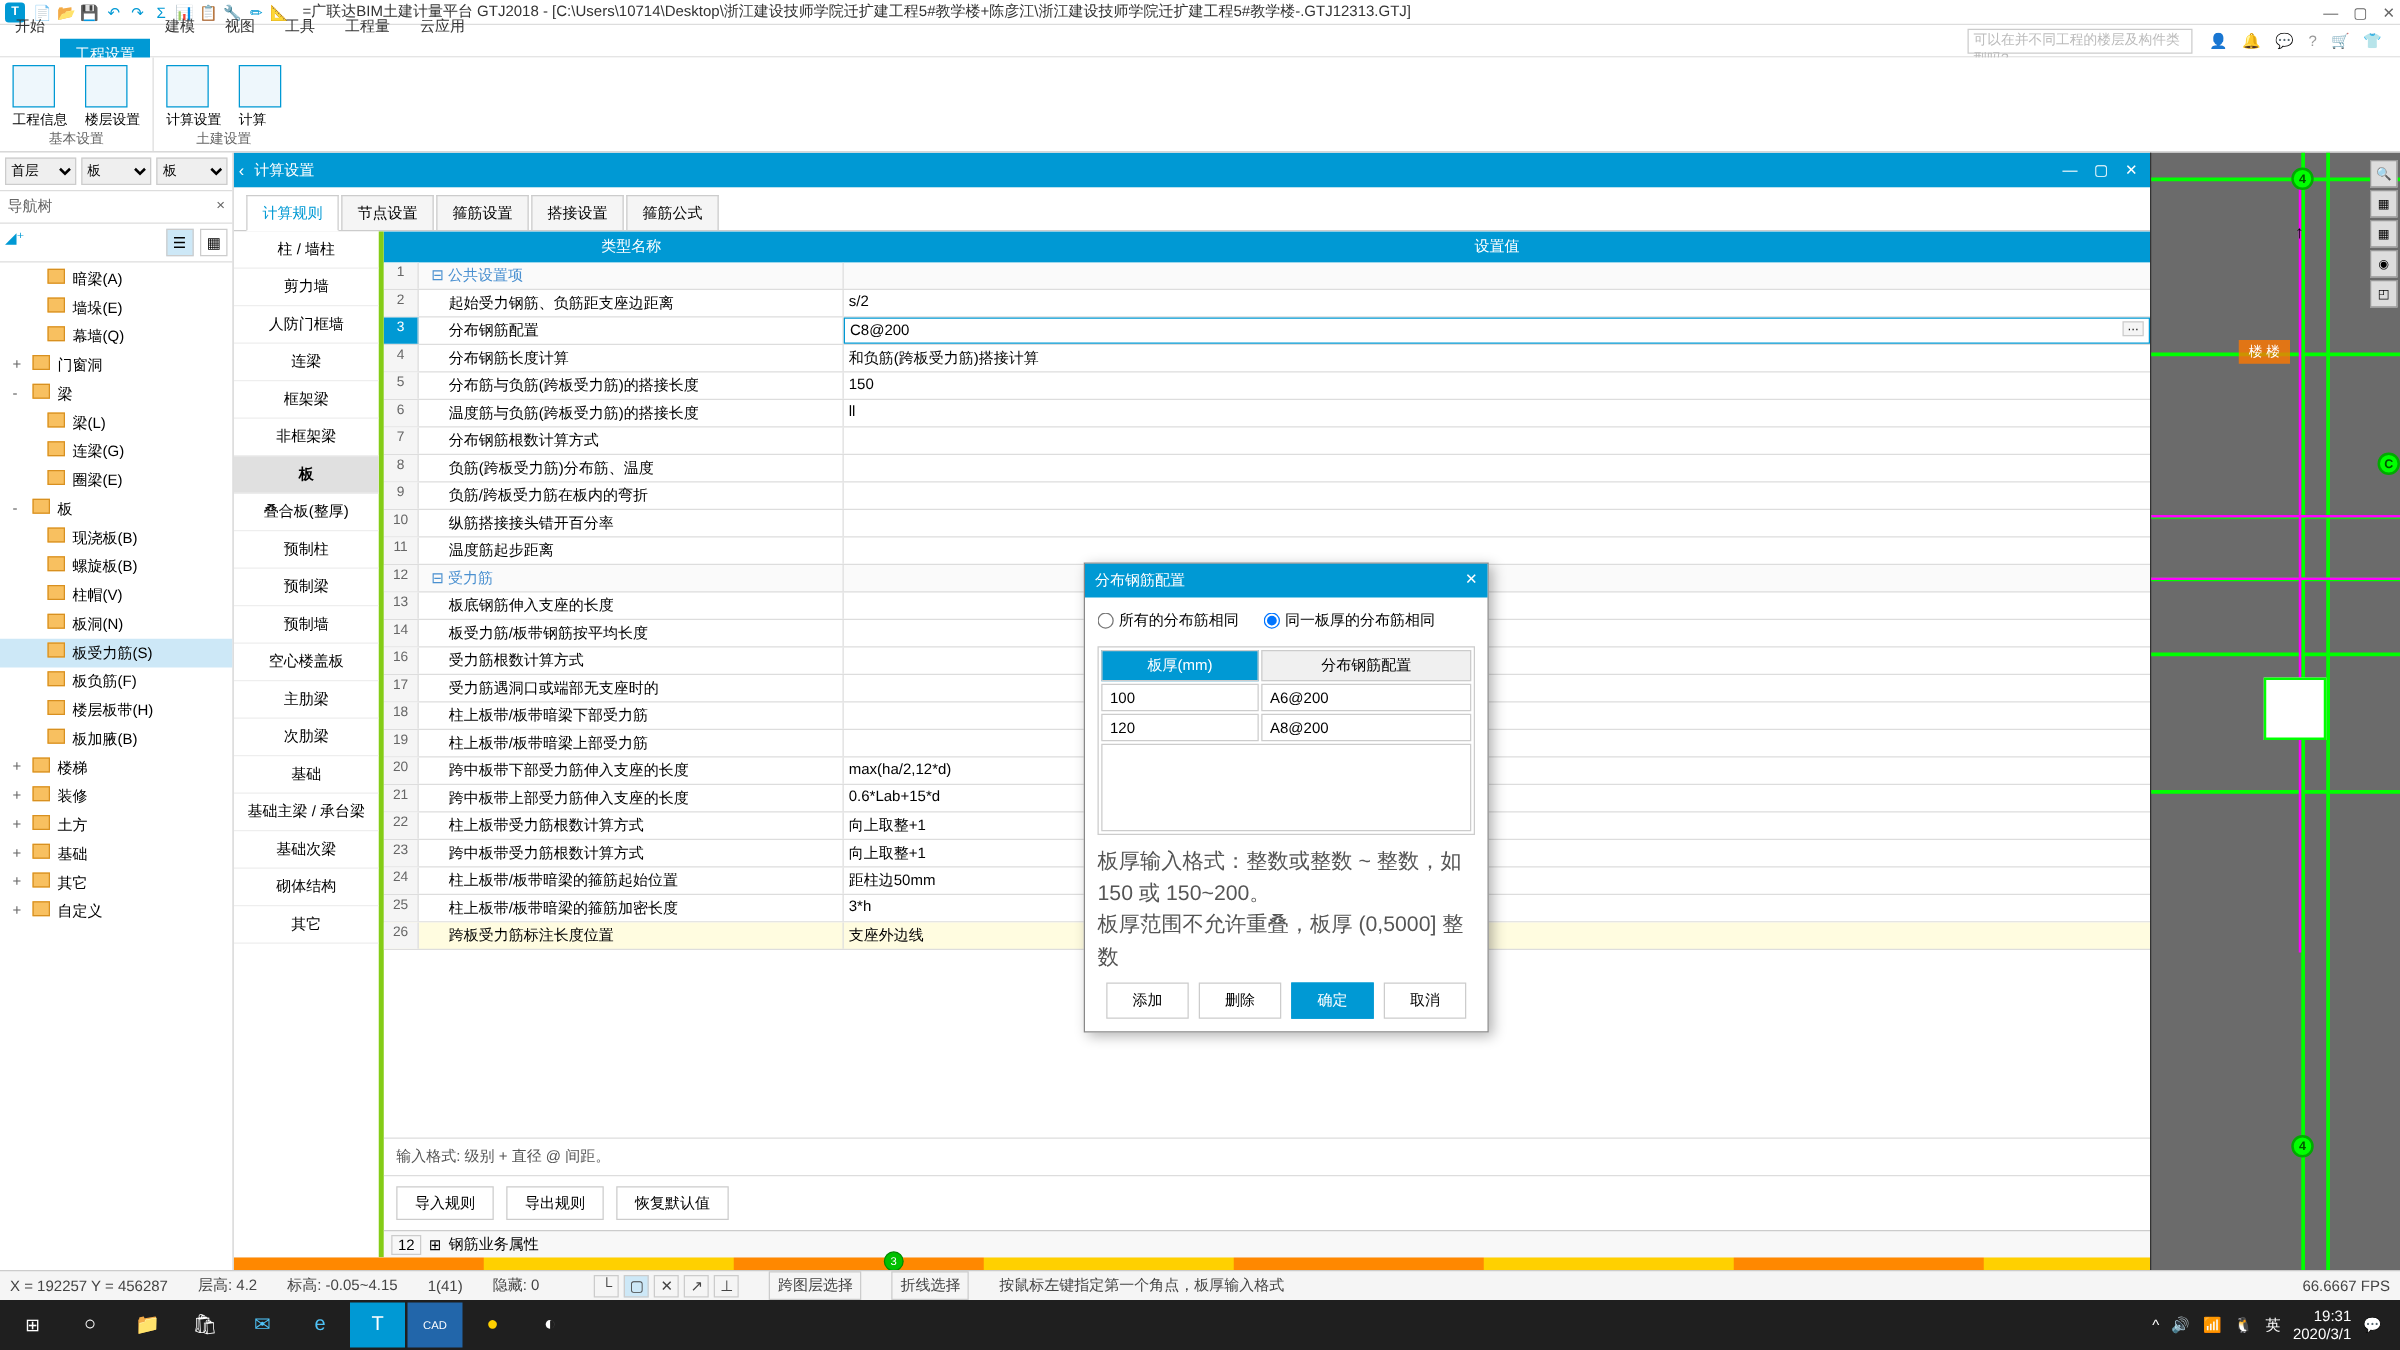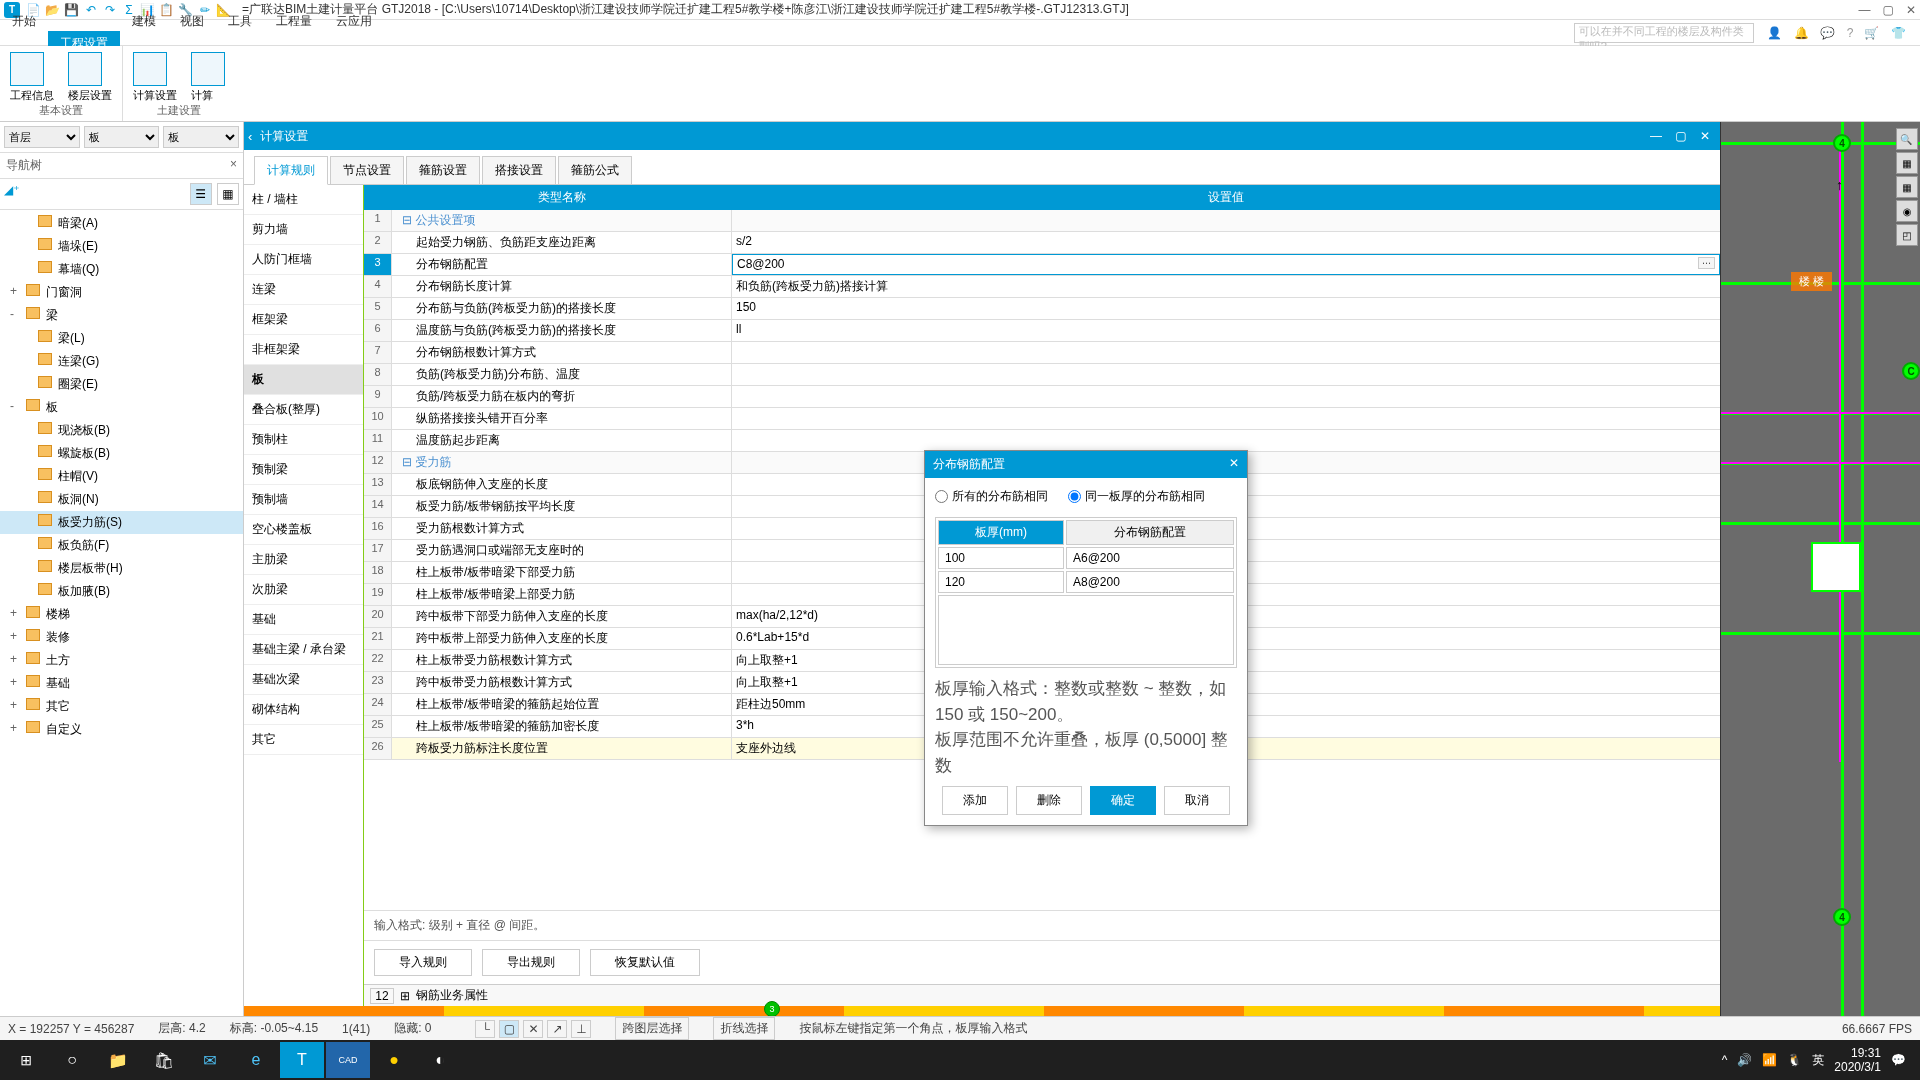--- a/index.html
+++ b/index.html
@@ -29,7 +29,7 @@
     
     .main-area { flex: 1; display: flex; overflow: hidden; }
     
-    .left-panel { width: 244px; background: #fff; border-right: 1px solid #ccc; display: flex; flex-direction: column; }
+    .left-panel { width: 187px; background: #fff; border-right: 1px solid #ccc; display: flex; flex-direction: column; }
     .left-panel .selectors { display: flex; gap: 4px; padding: 4px; border-bottom: 1px solid #ddd; }
     .left-panel .selectors select { flex: 1; height: 22px; border: 1px solid #ccc; font-size: 11px; }
     .left-panel .nav-header { padding: 4px 6px; color: #666; border-bottom: 1px solid #ddd; display: flex; justify-content: space-between; }

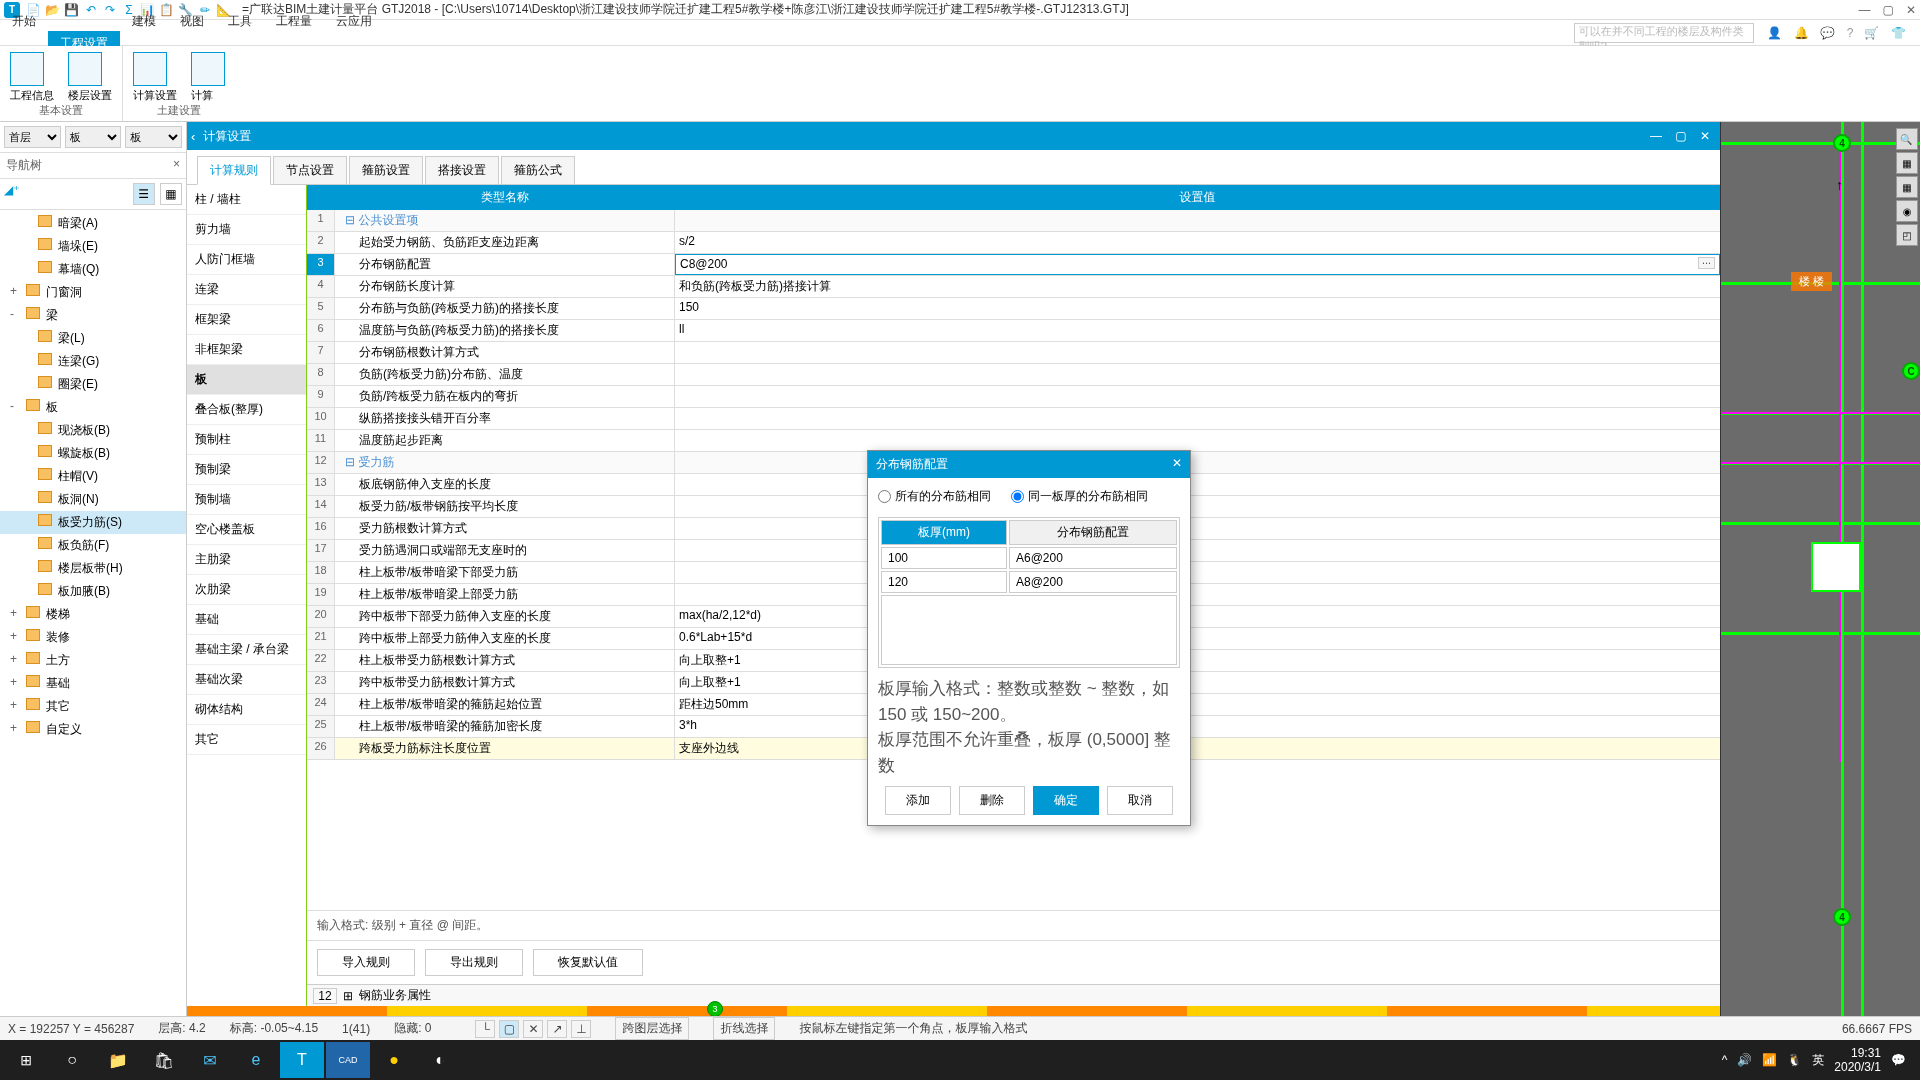--- a/index.html
+++ b/index.html
@@ -51,7 +51,7 @@
     .calc-tabs .tab { padding: 5px 12px; border: 1px solid #ccc; border-bottom: none; background: #f5f5f5; }
     .calc-tabs .tab.active { background: #fff; border-bottom: 1px solid #fff; margin-bottom: -1px; color: #0099d4; }
     .calc-content { flex: 1; display: flex; overflow: hidden; }
-    .cat-list { width: 120px; border-right: 1px solid #84cc16; overflow-y: auto; }
+    .cat-list { width: 120px; border-right: 4px solid #84cc16; overflow-y: auto; text-align: center; }
     .cat-list .cat { padding: 6px 8px; border-bottom: 1px solid #eee; }
     .cat-list .cat.selected { background: #e0e0e0; font-weight: bold; }
     .rules-table { flex: 1; display: flex; flex-direction: column; overflow: hidden; }

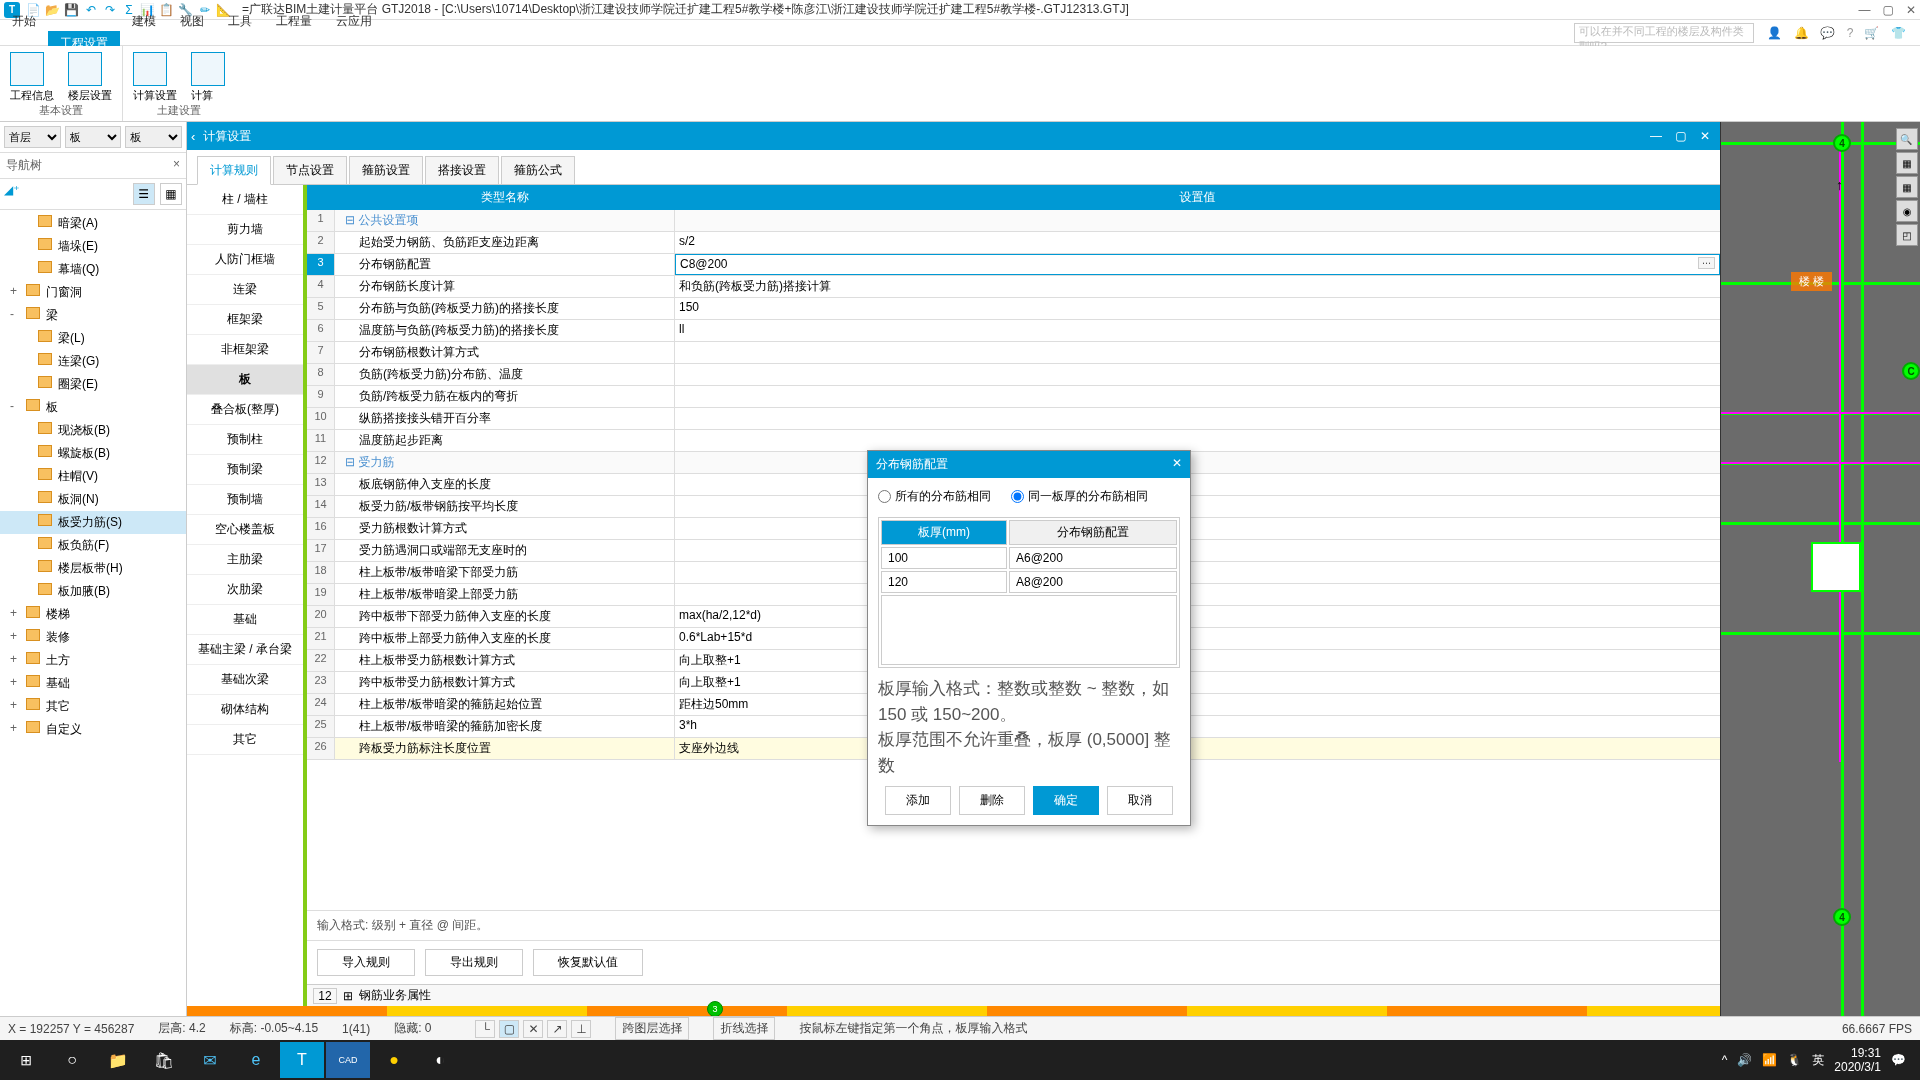--- a/index.html
+++ b/index.html
@@ -72,7 +72,7 @@
     .rule-row .col-val .ellipsis-btn { float: right; border: 1px solid #ccc; padding: 0 3px; font-size: 9px; background: #f5f5f5; }
     .calc-footer { padding: 6px 10px; border-top: 1px solid #ddd; color: #555; }
     .calc-actions { padding: 8px 10px; display: flex; gap: 10px; border-top: 1px solid #ddd; }
-    .calc-actions button { padding: 4px 24px; border: 1px solid #ccc; background: #fff; }
+    .calc-actions button { padding: 4px 14px; border: 1px solid #ccc; background: #fff; }
     .prop-bar { height: 22px; border-top: 1px solid #ccc; display: flex; align-items: center; padding: 0 6px; gap: 6px; background: #f8f8f8; }
     .prop-bar .num-box { width: 24px; border: 1px solid #ccc; text-align: center; }
     

